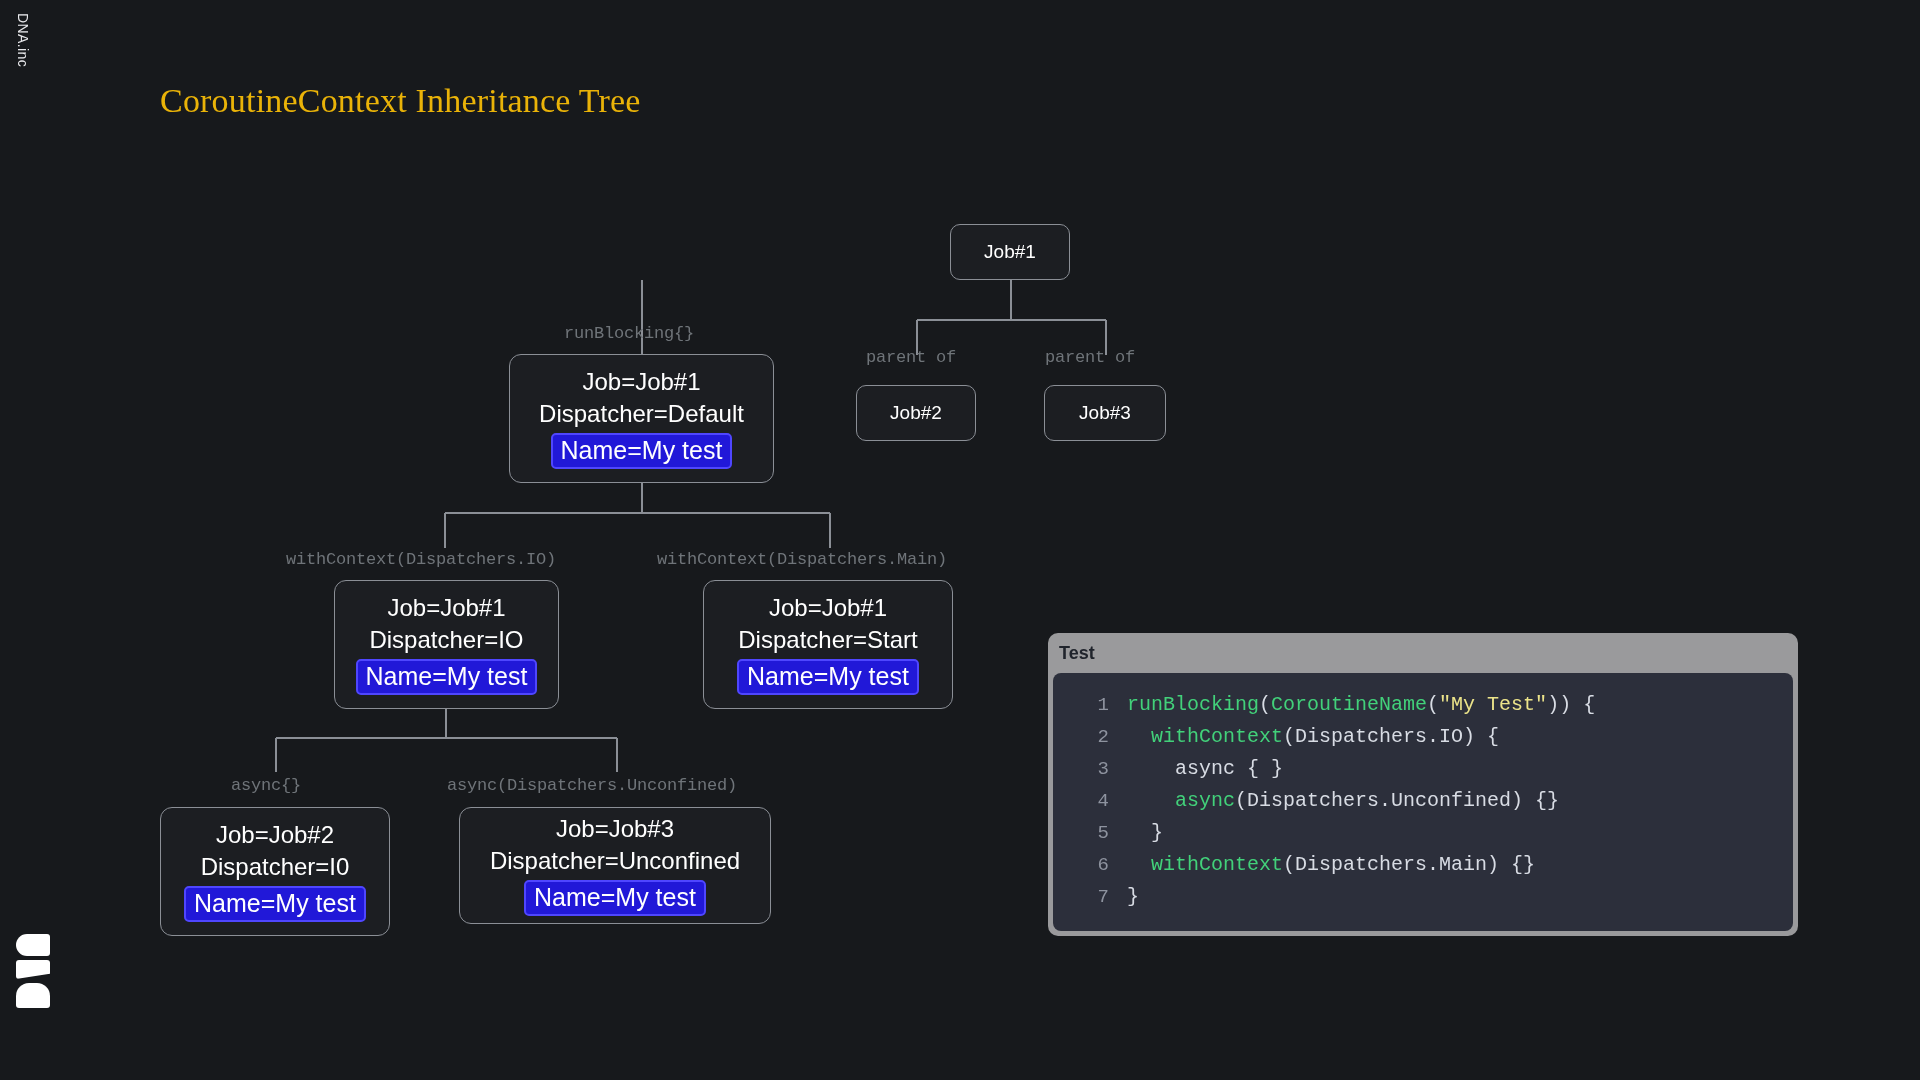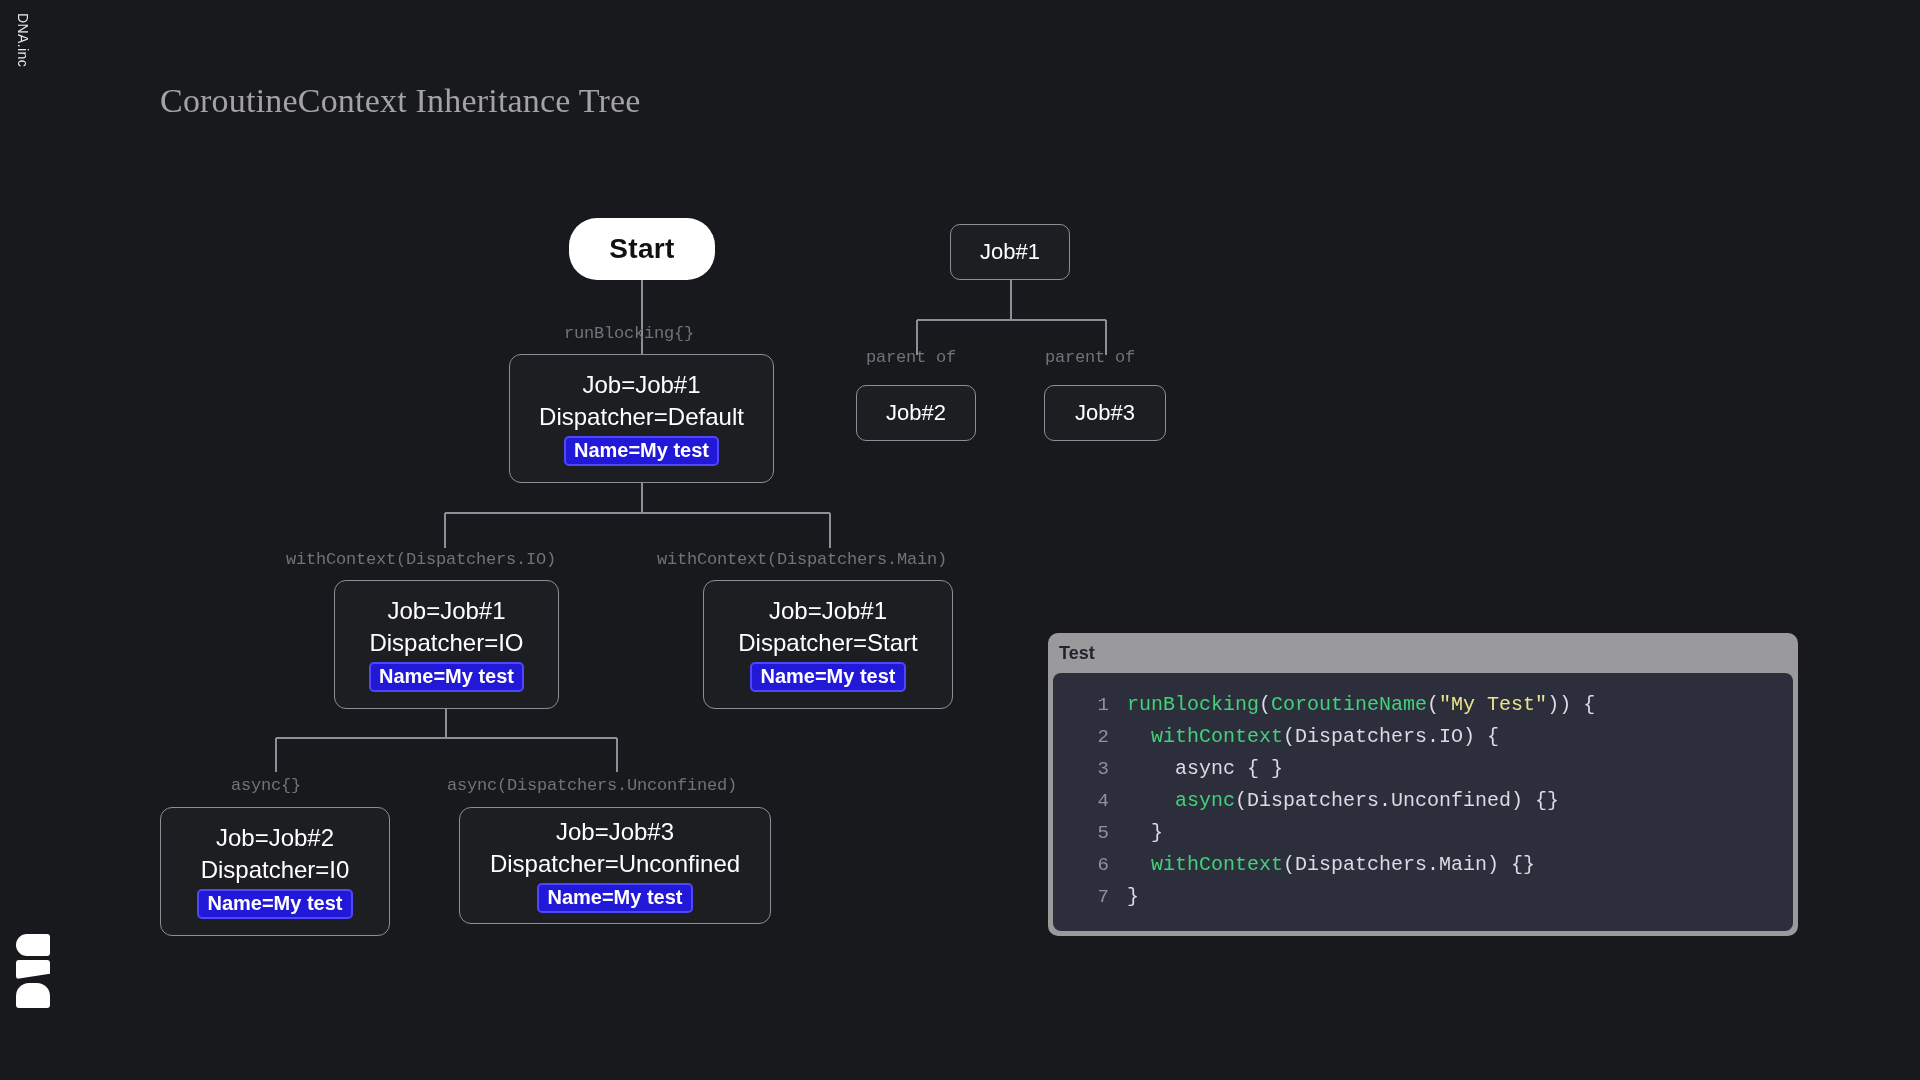--- a/index.html
+++ b/index.html
@@ -63,7 +63,7 @@
     font-family: "Liberation Serif", serif;
     font-size: 34px;
     font-weight: 400;
-    color: #a3a3a3;
+    color: #eab308;
     letter-spacing: 0.2px;
   }
 

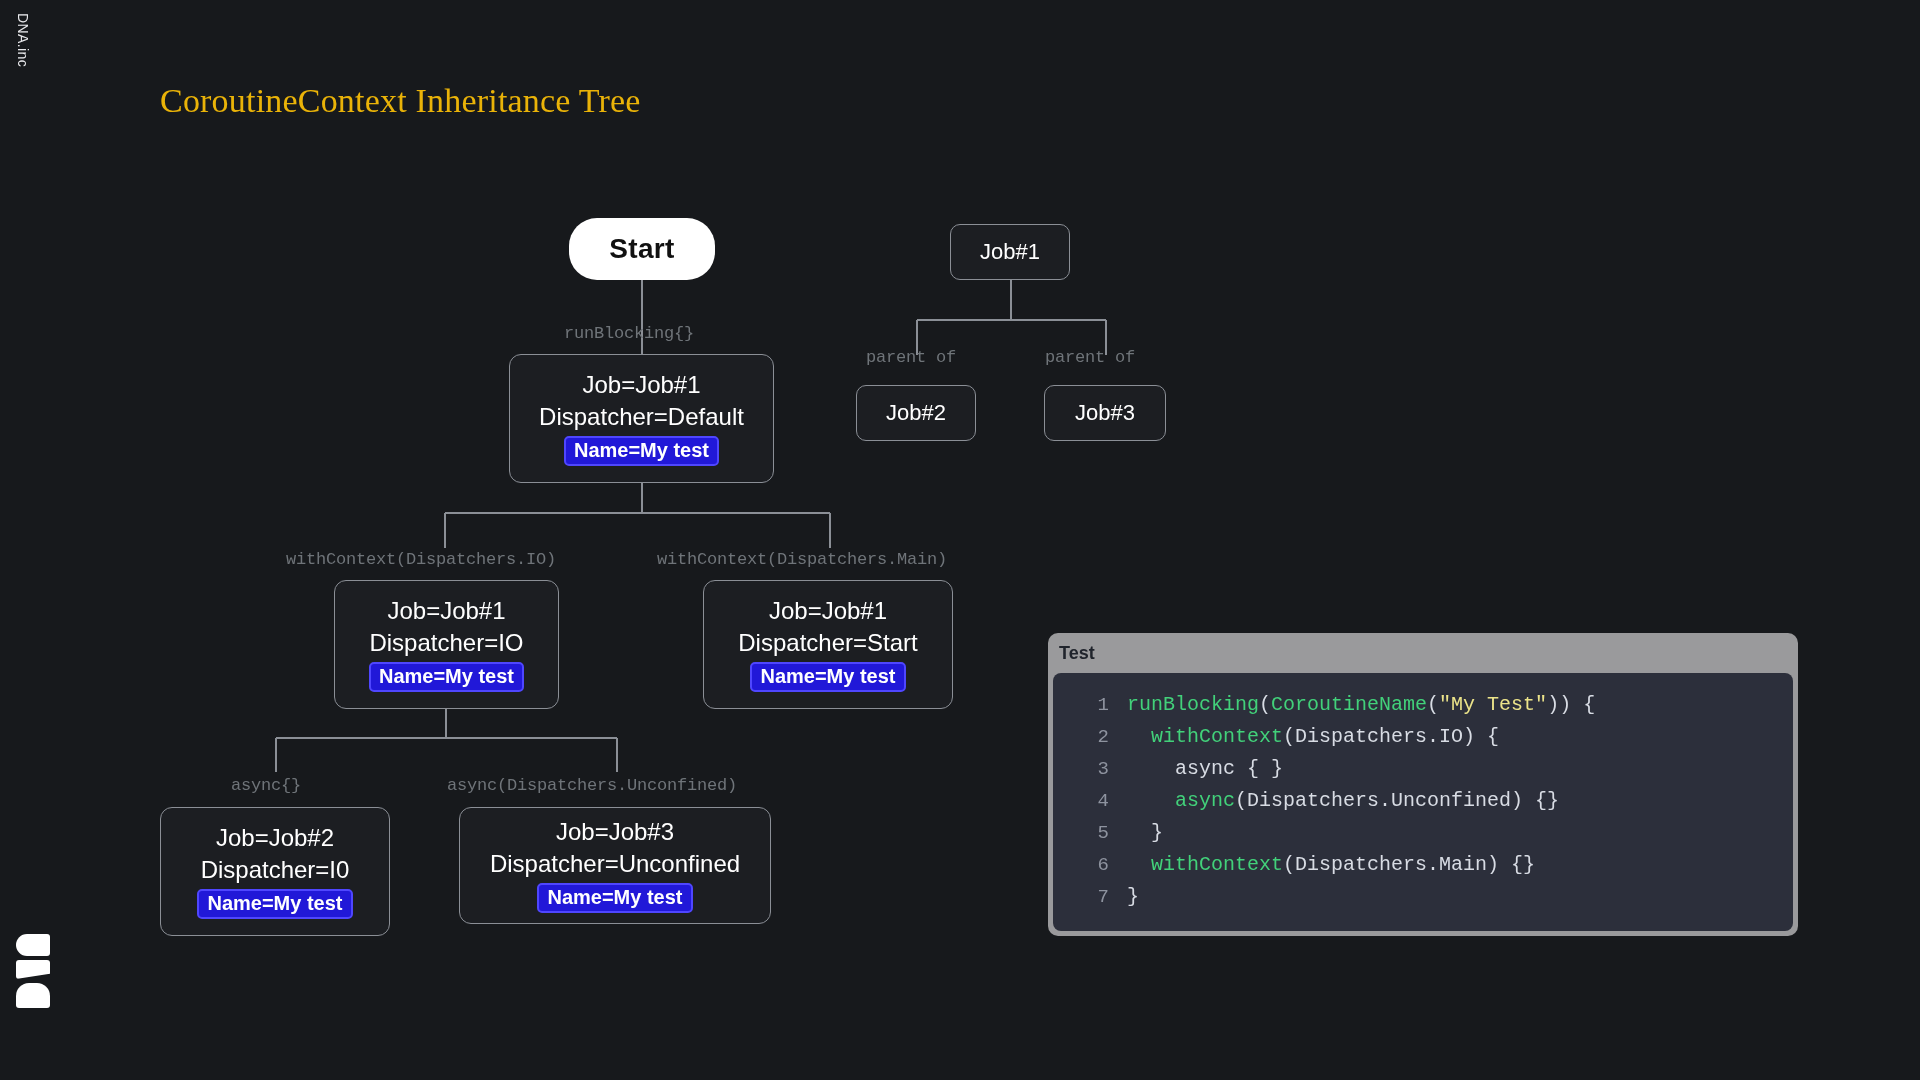--- a/index.html
+++ b/index.html
@@ -227,9 +227,6 @@
     </g>
   </svg>
 
-  <div class="node start" style="left:569px; top:218px; width:146px; height:62px;">
-    <span>Start</span>
-  </div>
 
   <div class="node ctx" style="left:509px; top:354px; width:265px; height:129px;">
     <div class="line">Job=Job#1</div>

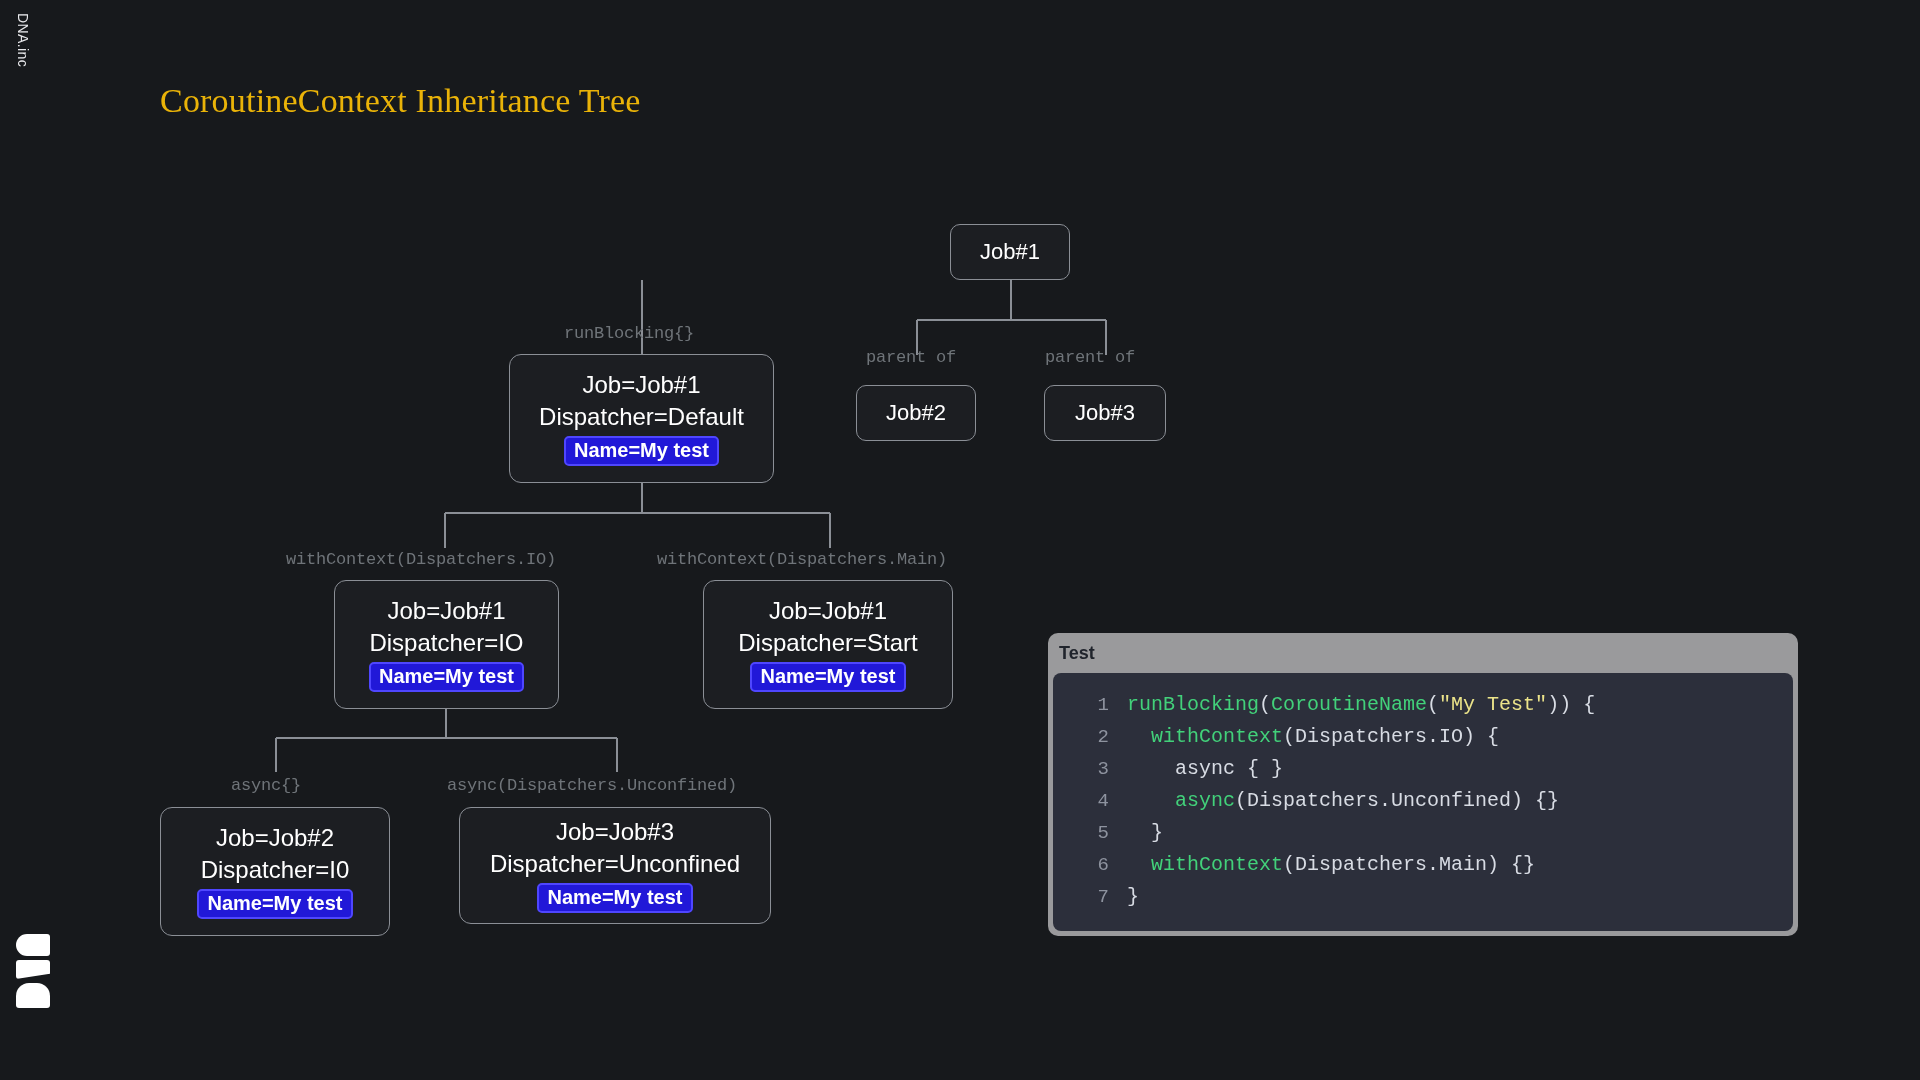--- a/index.html
+++ b/index.html
@@ -108,7 +108,7 @@
     background: #1c1e22;
     border: 1.6px solid #8b8f96;
     border-radius: 10px;
-    font-size: 22px;
+    font-size: 19px;
     color: #ffffff;
   }
 

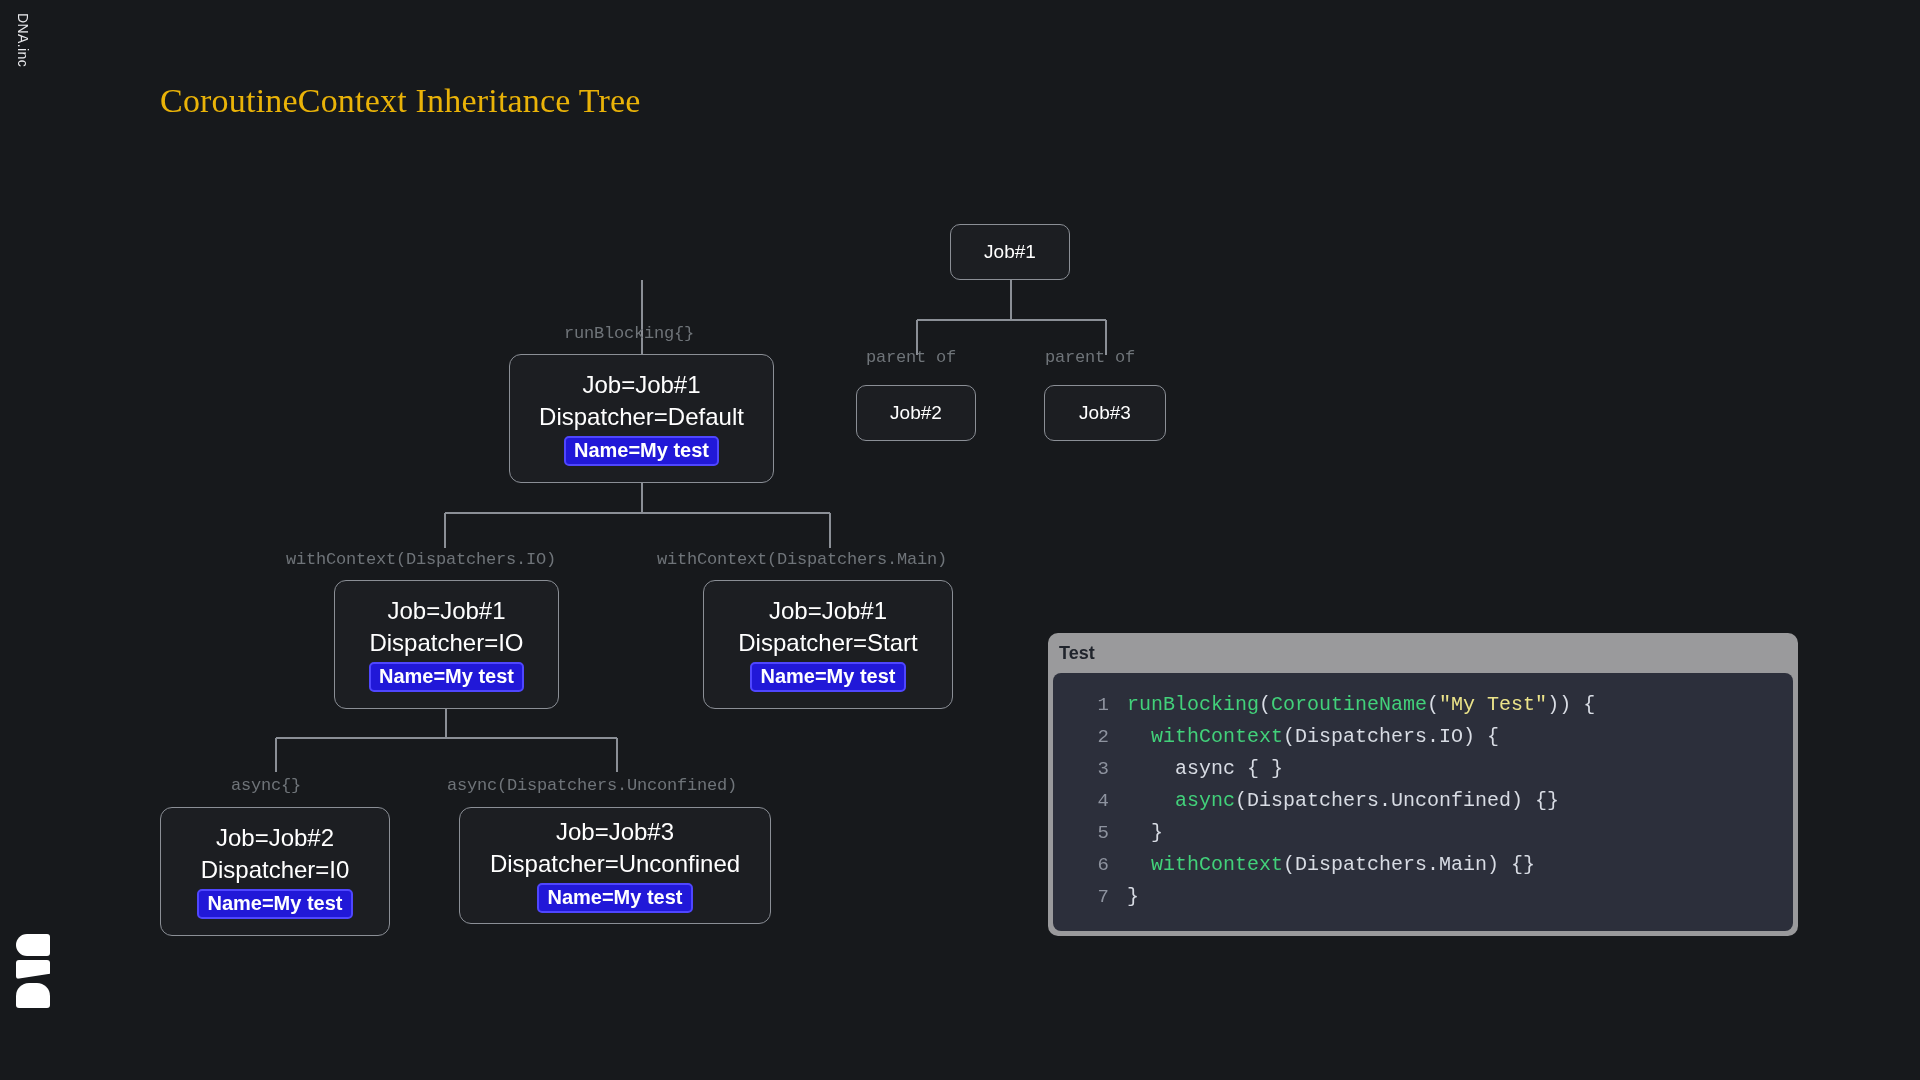--- a/index.html
+++ b/index.html
@@ -131,11 +131,10 @@
     border: 2px solid #4f46ff;
     border-radius: 5px;
     padding: 1px 8px 2px 8px;
-    font-size: 20px;
+    font-size: 25px;
     color: #ffffff;
     white-space: nowrap;
     line-height: 1.18;
-    font-weight: bold;
   }
 
   

